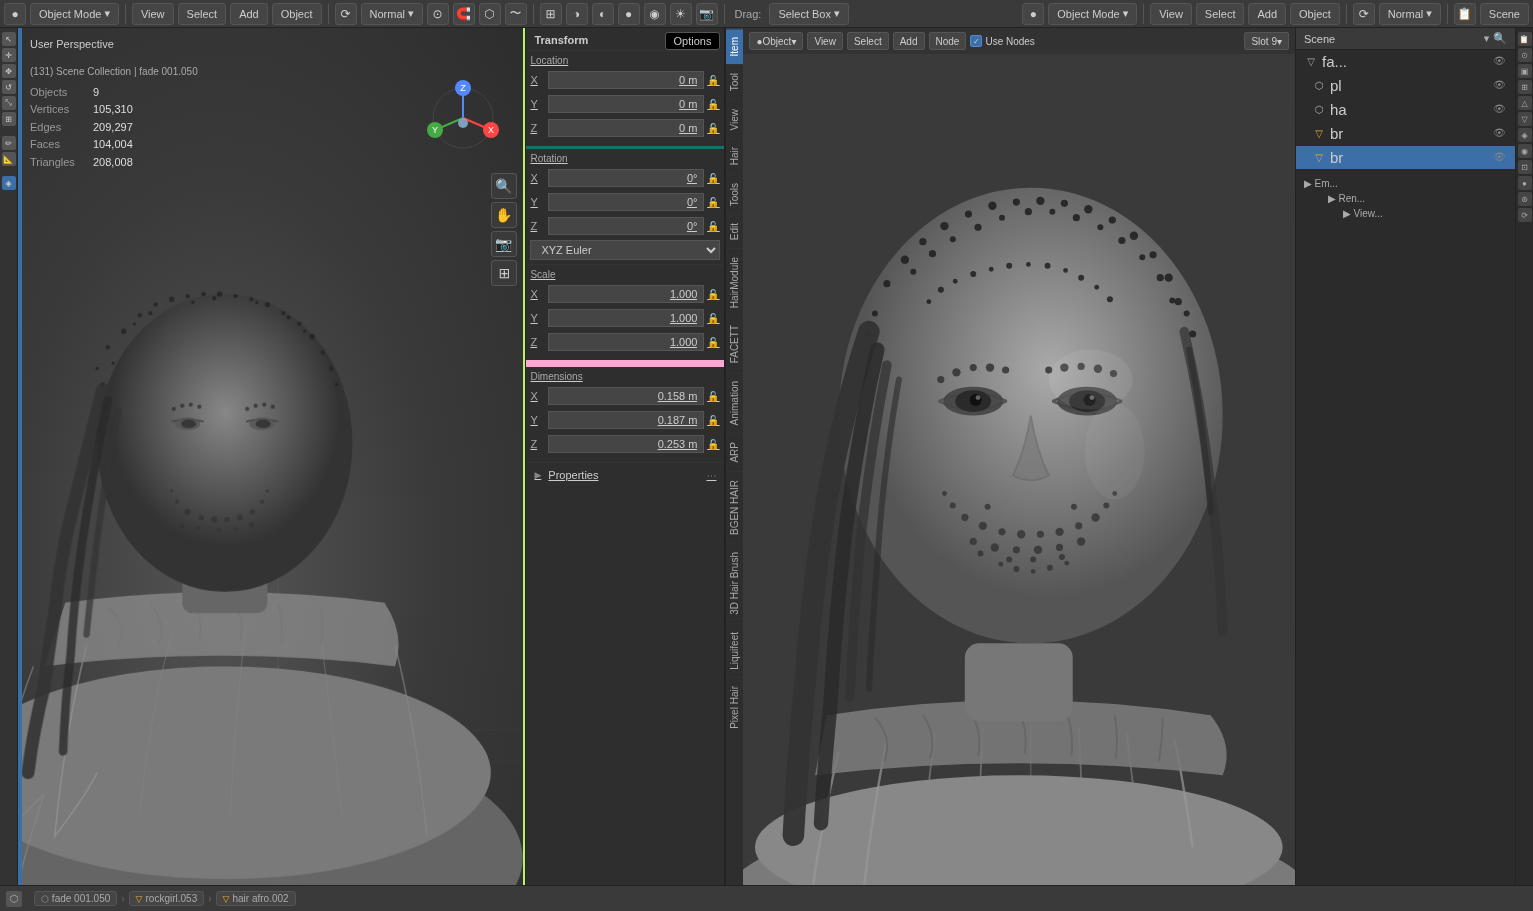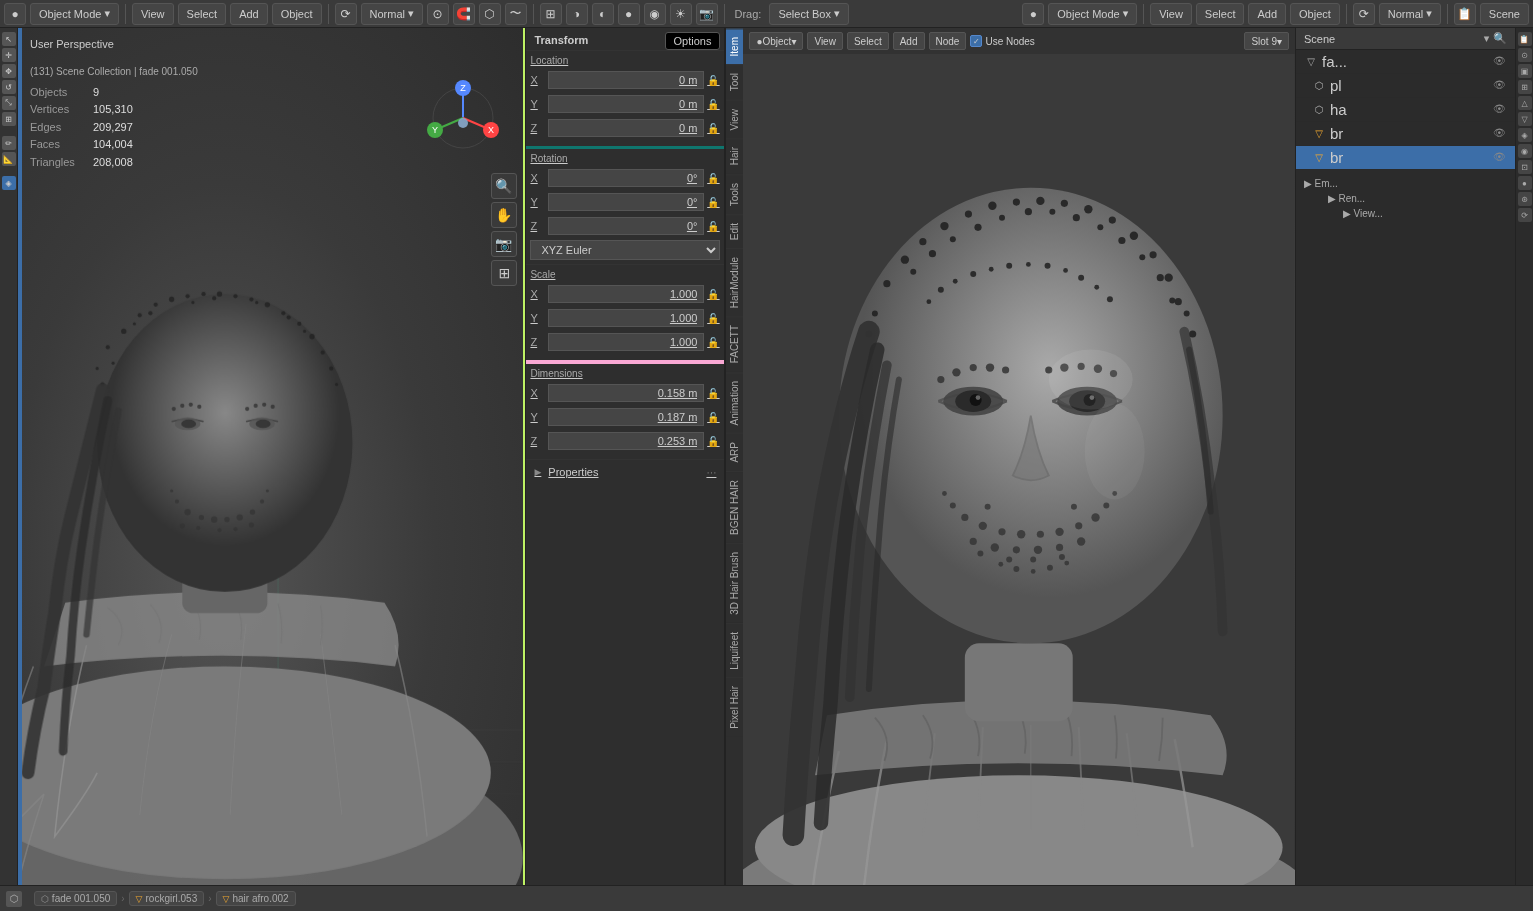--- a/index.html
+++ b/index.html
@@ -847,7 +847,7 @@
       </div>
     </div>
 
-    <div class="props-area" style="border-top:4px solid #f9a8d4;">
+    <div class="props-area" style="border-top:7px solid #f9a8d4;">
       <div style="color:#aaa; font-size:10px; margin-bottom:4px;">
         <span>Dimensions</span>
       </div>

